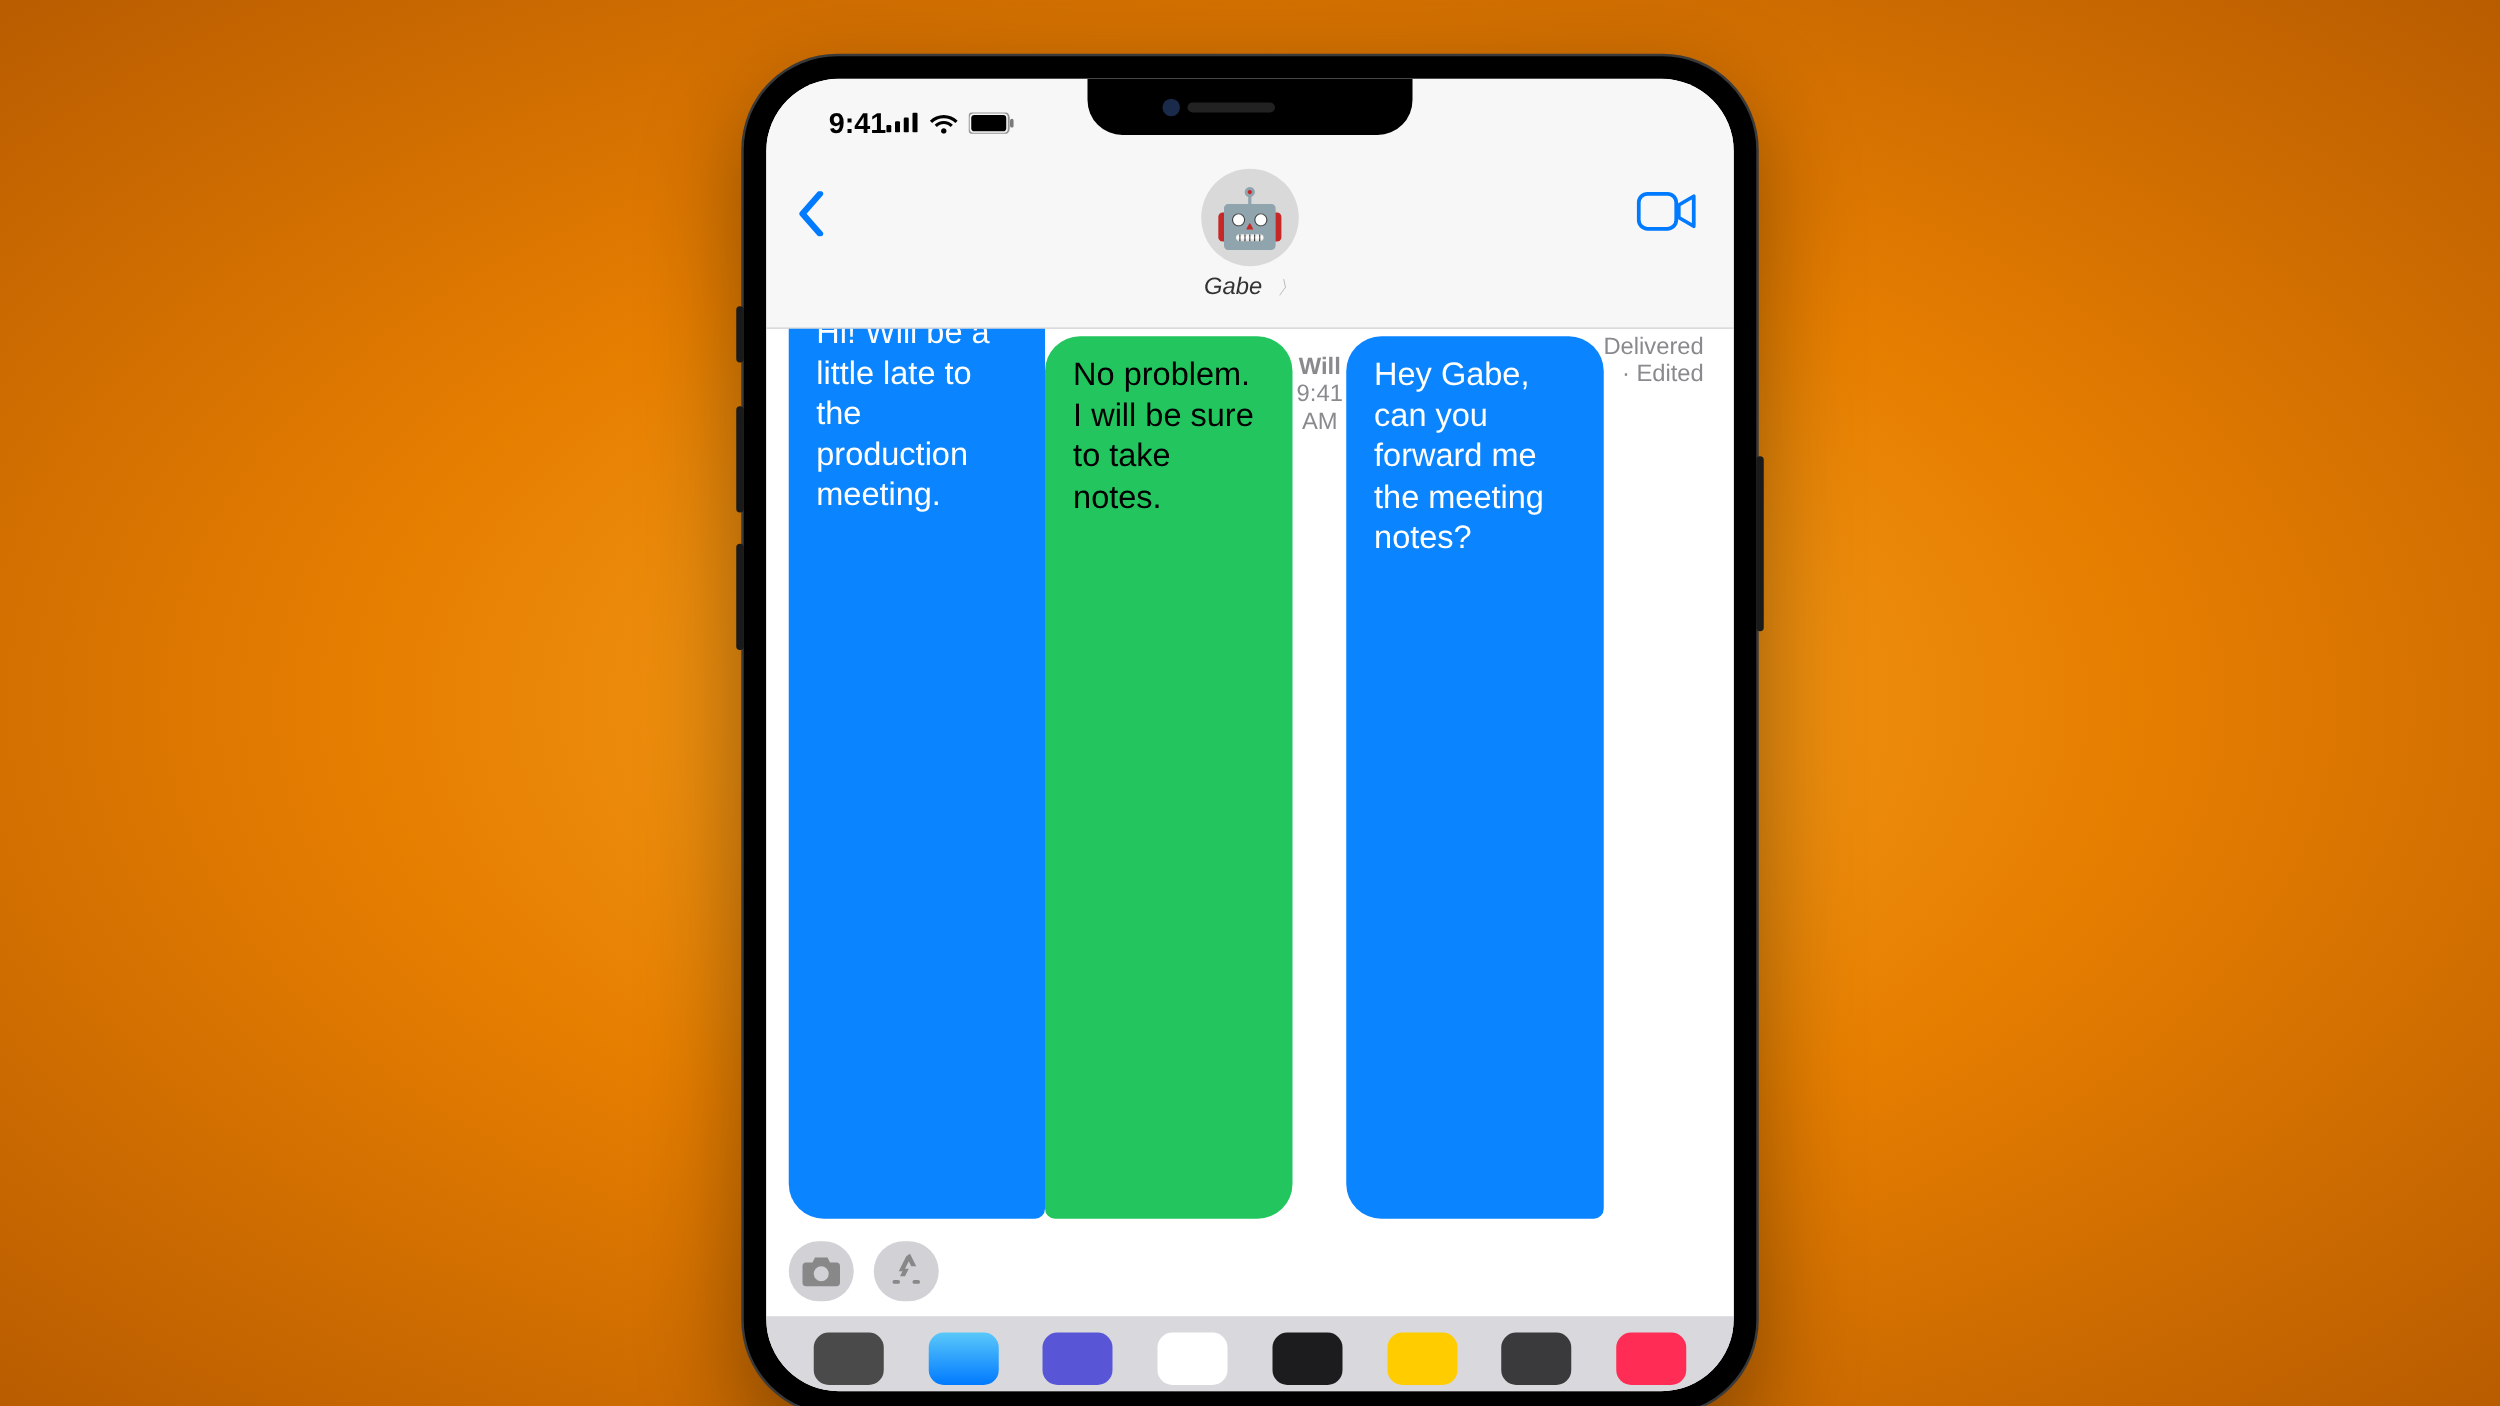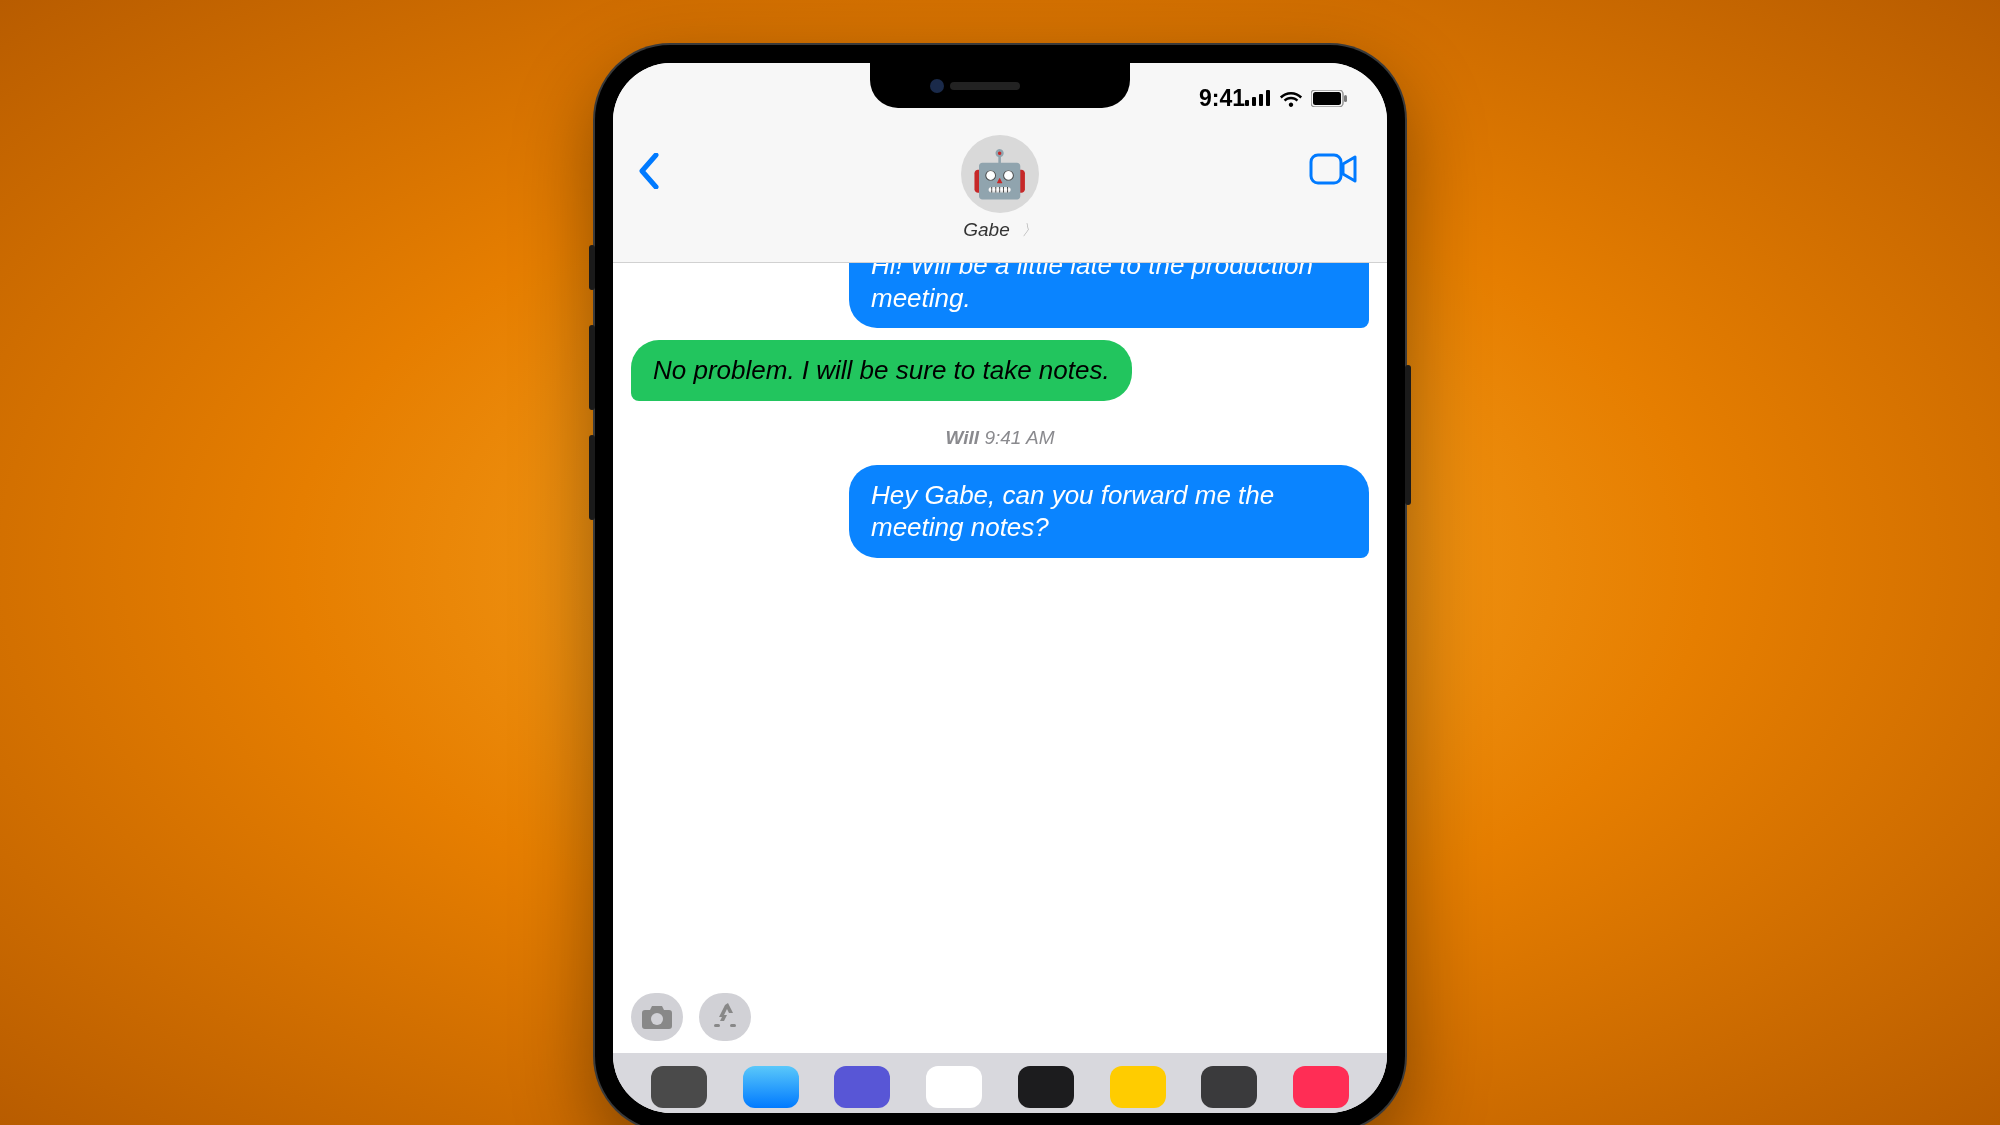--- a/index.html
+++ b/index.html
@@ -60,7 +60,7 @@
   .status-bar {
     height: 60px;
     display: flex;
-    justify-content: flex-end;
+    justify-content: flex-start;
     align-items: center;
     padding: 10px 40px 0 50px;
     font-weight: 600;

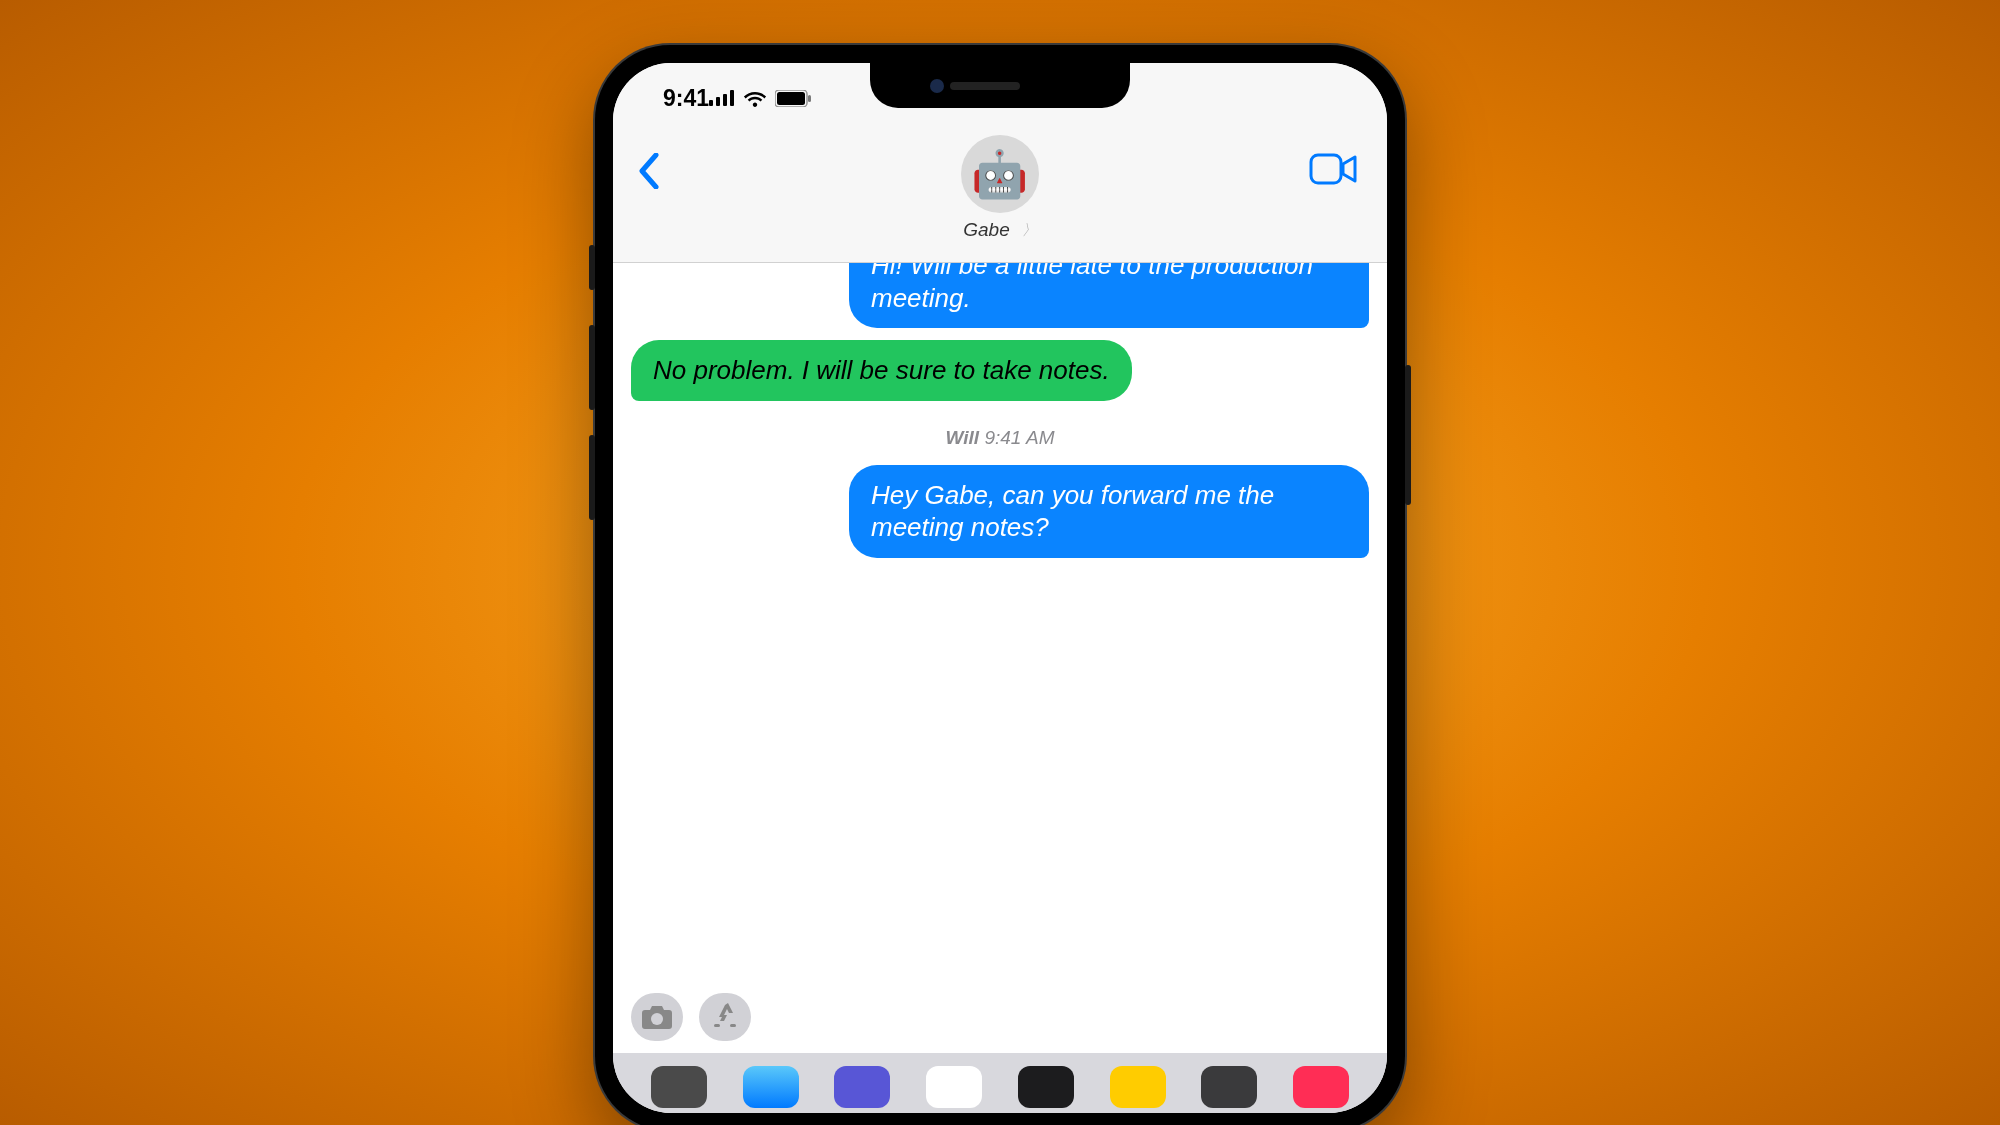--- a/index.html
+++ b/index.html
@@ -98,8 +98,6 @@
     background:#fff;
     padding: 0 18px;
     display:flex;
-    flex-direction:column;
-    font-style:italic;
   }
   .bubble-row { display:flex; margin:6px 0; }
   .bubble-row.sent { justify-content:flex-end; }

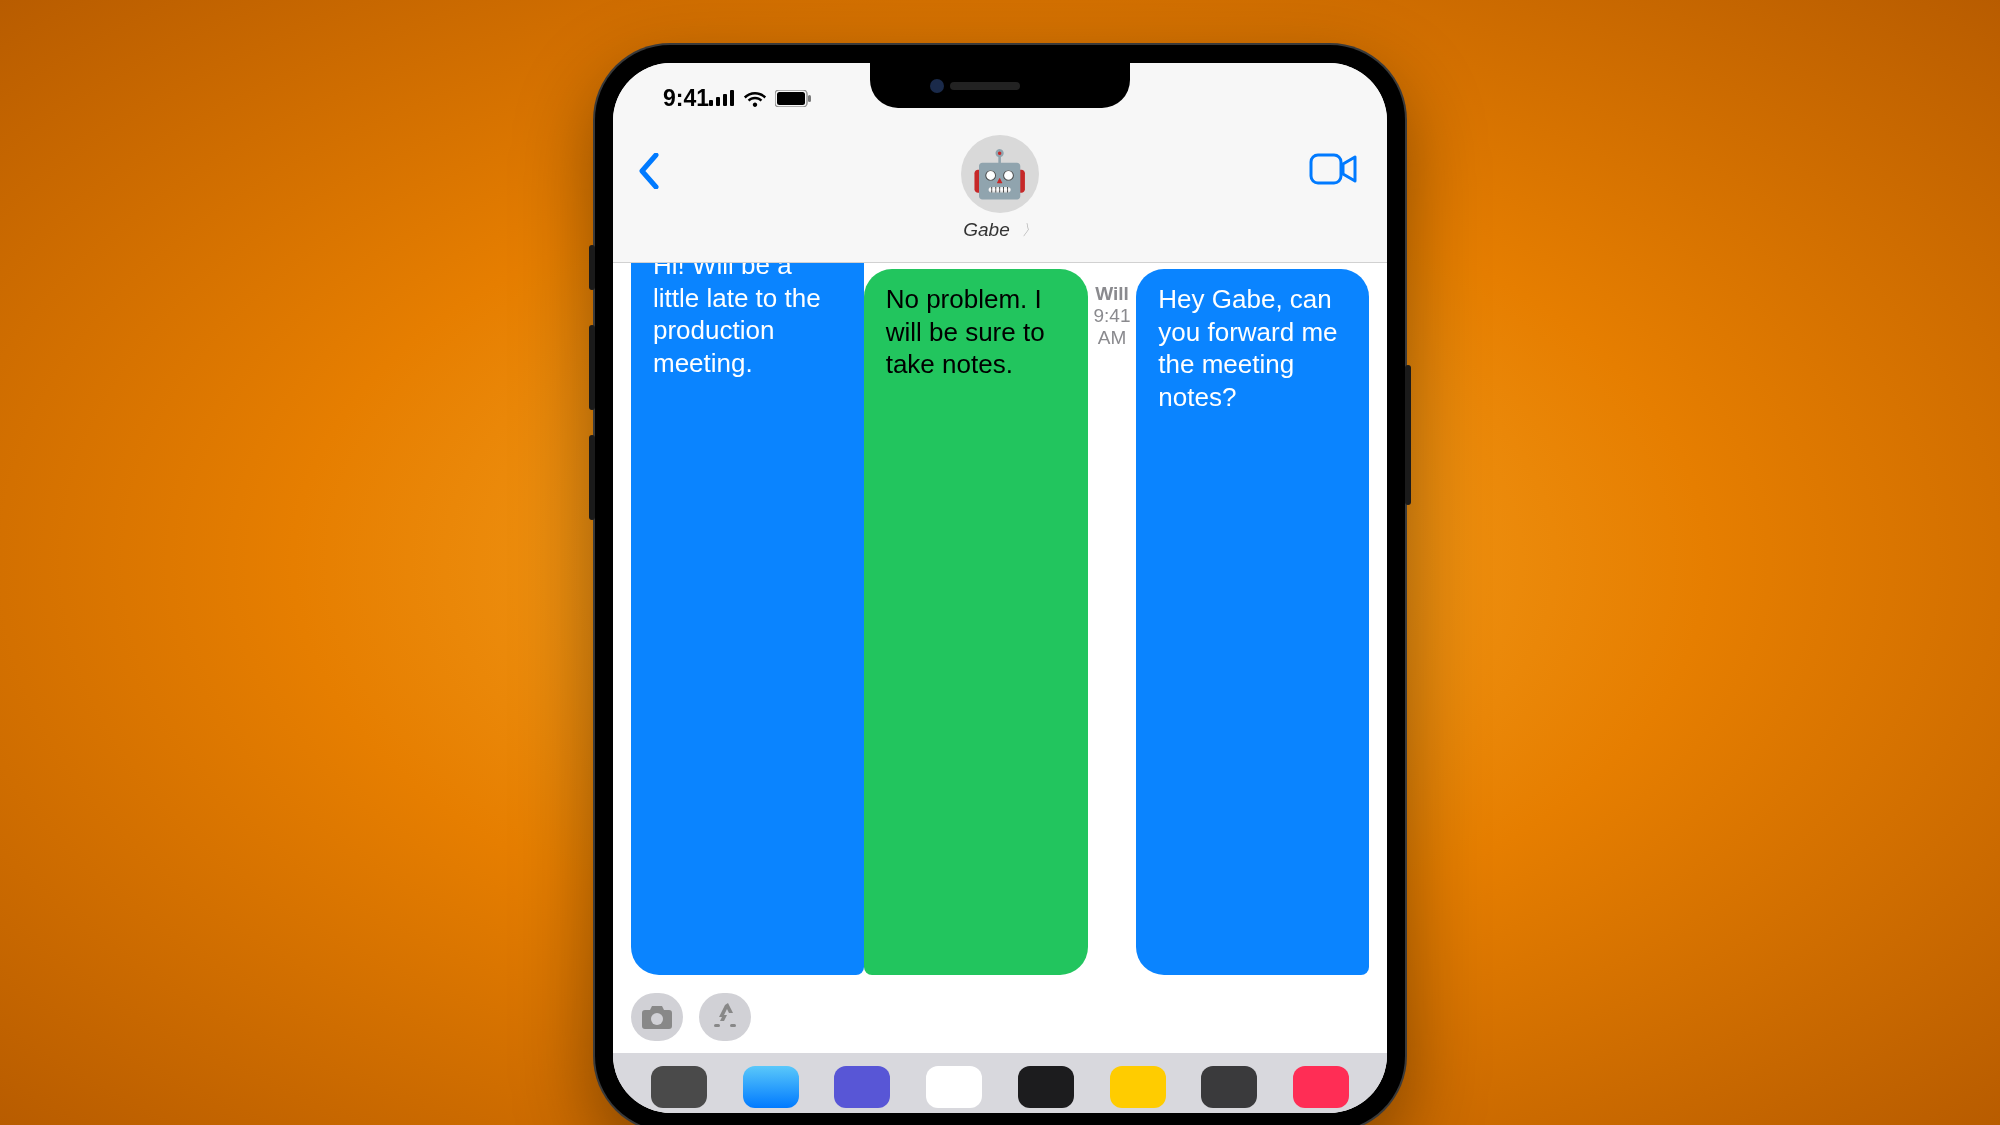--- a/index.html
+++ b/index.html
@@ -238,6 +238,7 @@
       <div class="bubble-row sent">
         <div class="bubble"><span>Hey Gabe, can you forward me the meeting notes?</span></div>
       </div>
+      <div class="status-line">Delivered · Edited</div>
     </div>
 
     <div class="input-bar">

